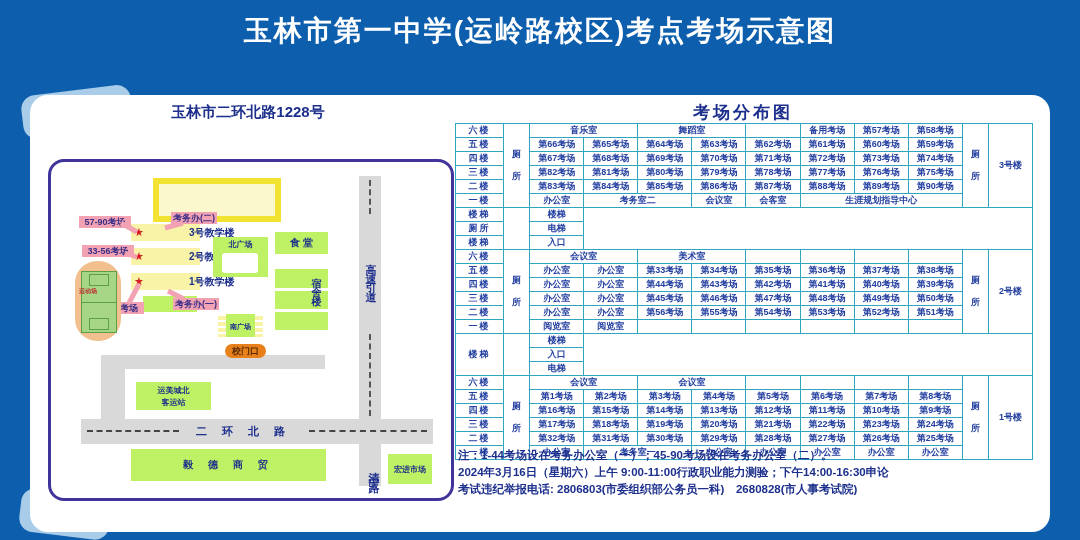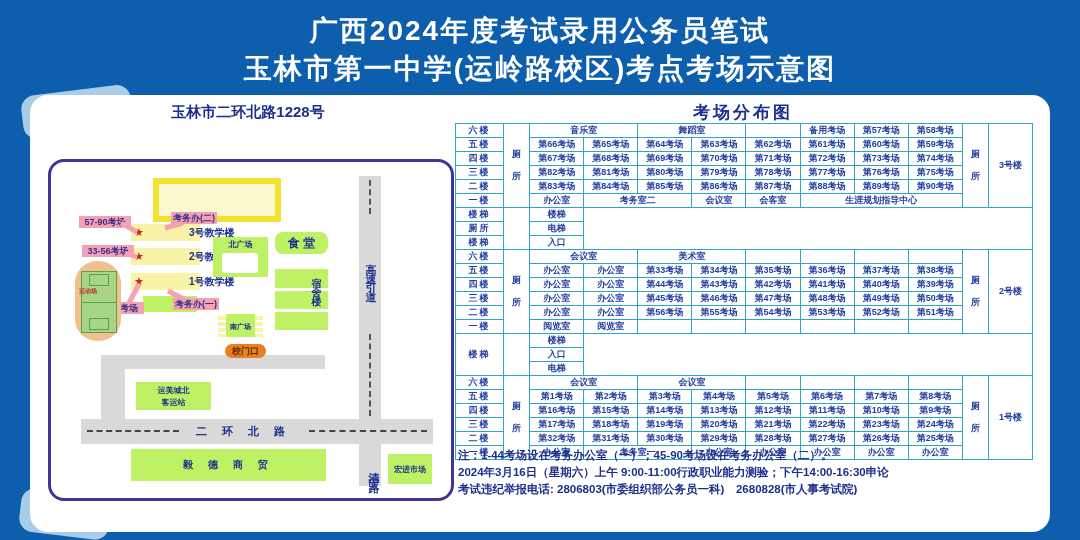--- a/index.html
+++ b/index.html
@@ -52,7 +52,6 @@
 <body>
 
 <div class="main-title">
-  <div>广西2024年度考试录用公务员笔试</div>
   <div>玉林市第一中学(运岭路校区)考点考场示意图</div>
 </div>
 

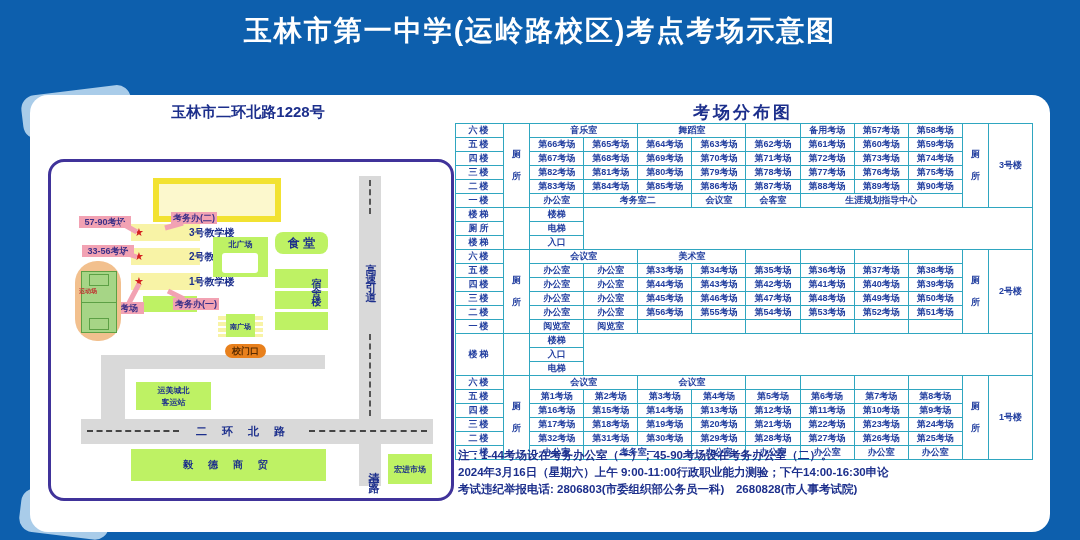--- a/index.html
+++ b/index.html
@@ -113,7 +113,7 @@
       <div class="navy" style="font-size:8px;text-align:center;margin-top:2px;">北广场</div>
       <div style="position:absolute;left:9px;top:16px;width:36px;height:20px;background:#ffffff;border-radius:3px;"></div>
     </div>
-    <div class="m yellow navy" style="left:224px;top:70px;width:53px;height:22px;display:flex;align-items:center;justify-content:center;font-size:12px;border-radius:8px;">食 堂</div>
+    <div class="m yellow navy" style="left:224px;top:70px;width:53px;height:22px;display:flex;align-items:center;justify-content:center;font-size:10px;">食 堂</div>
     <div class="m yellow" style="left:224px;top:107px;width:53px;height:19px;"></div>
     <div class="m yellow" style="left:224px;top:129px;width:53px;height:18px;"></div>
     <div class="m yellow" style="left:224px;top:150px;width:53px;height:18px;"></div>

